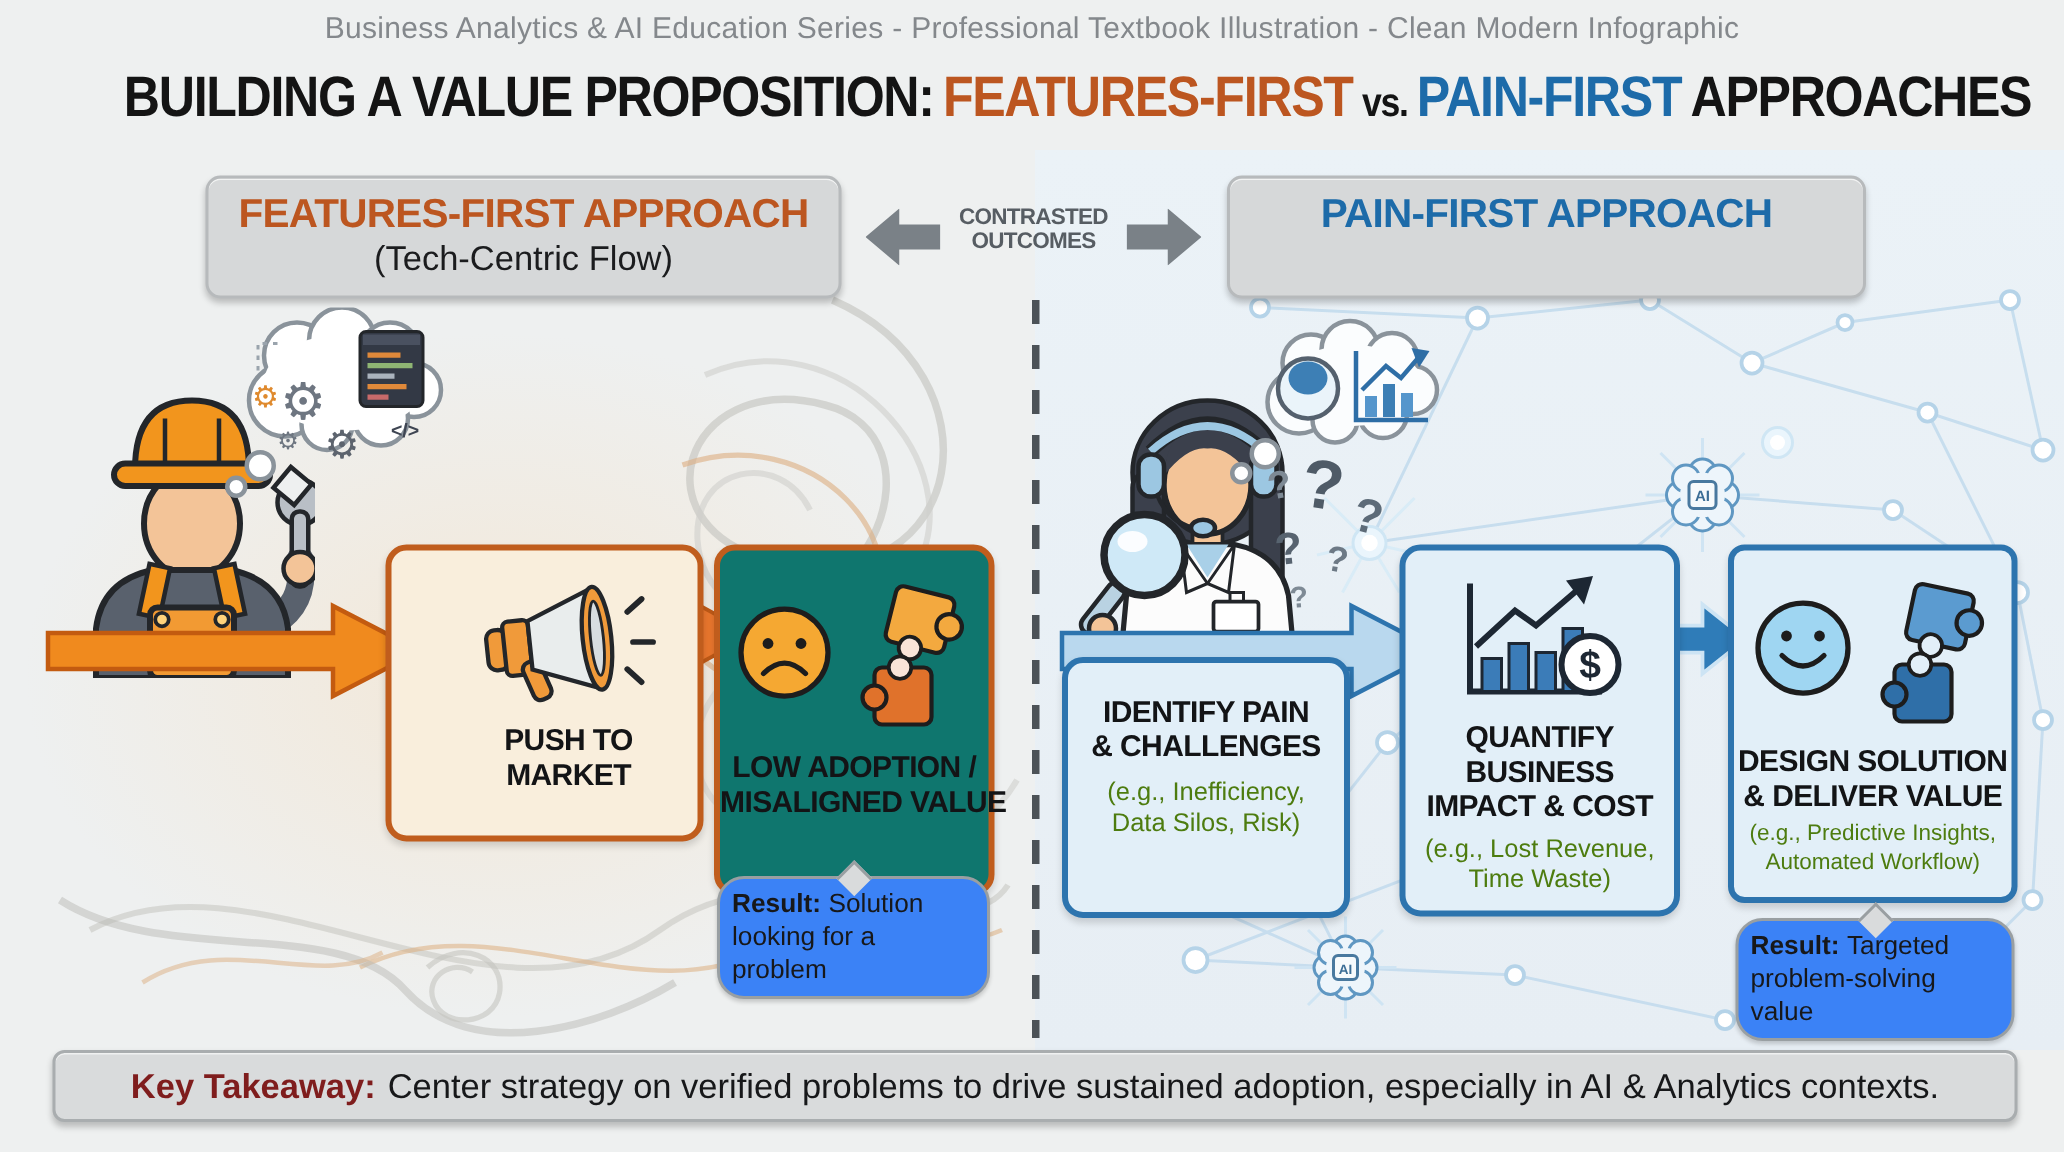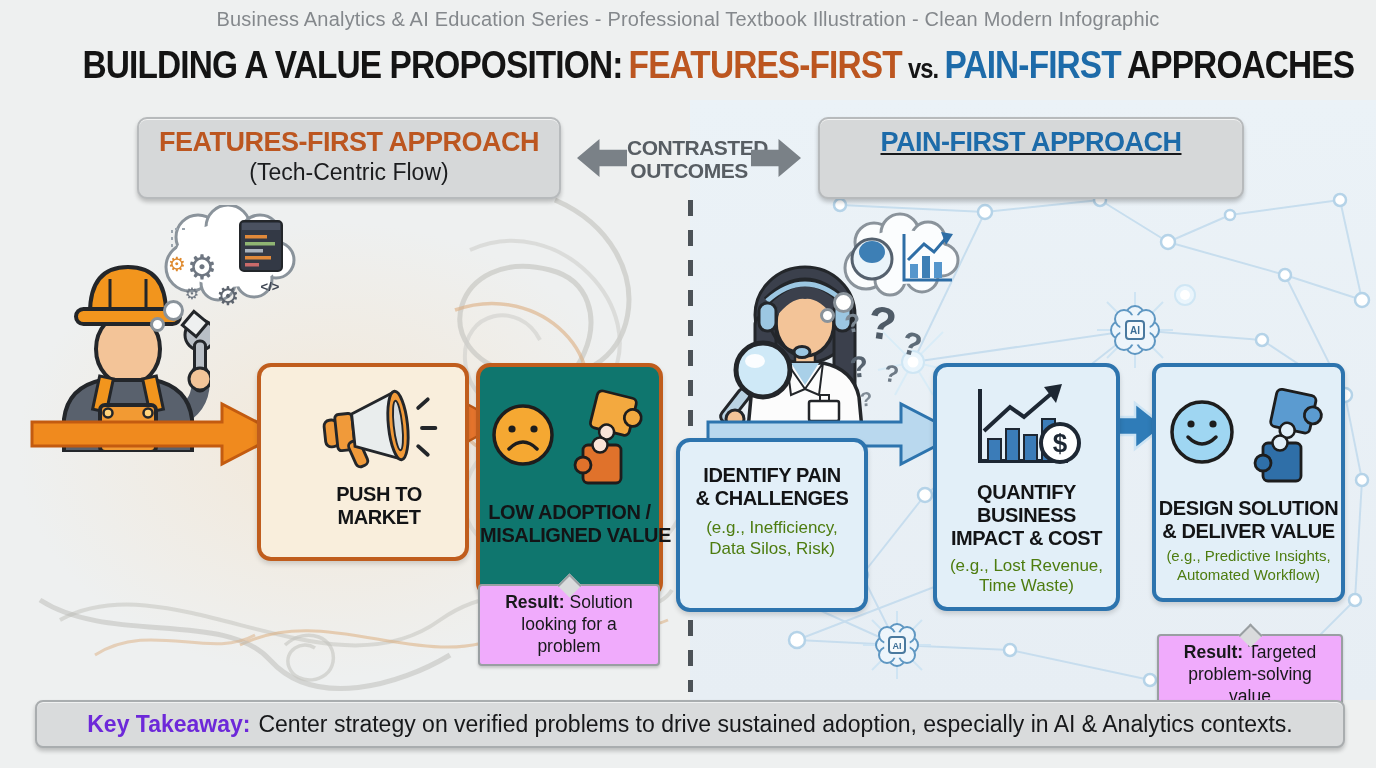--- a/index.html
+++ b/index.html
@@ -23,7 +23,7 @@
   .c-arrow{background:#7a8187;width:50px;height:38px;}
   .c-arrow.left{clip-path:polygon(0 50%,45% 0,45% 28%,100% 28%,100% 72%,45% 72%,45% 100%);}
   .c-arrow.right{clip-path:polygon(100% 50%,55% 0,55% 28%,0 28%,0 72%,55% 72%,55% 100%);}
-  .c-text{width:124px;text-align:center;font-weight:700;font-size:21px;line-height:1.08;color:#575d63;letter-spacing:-.5px;}
+  .c-text{width:124px;text-align:center;font-weight:700;font-size:15px;line-height:1.08;color:#575d63;letter-spacing:-.5px;}
   .divider{width:5px;background:repeating-linear-gradient(180deg,#4c5257 0 16px,rgba(0,0,0,0) 16px 30px);}
   
   .step-box{border-radius:14px;text-align:center;box-shadow:0 3px 5px rgba(0,0,0,.15);}

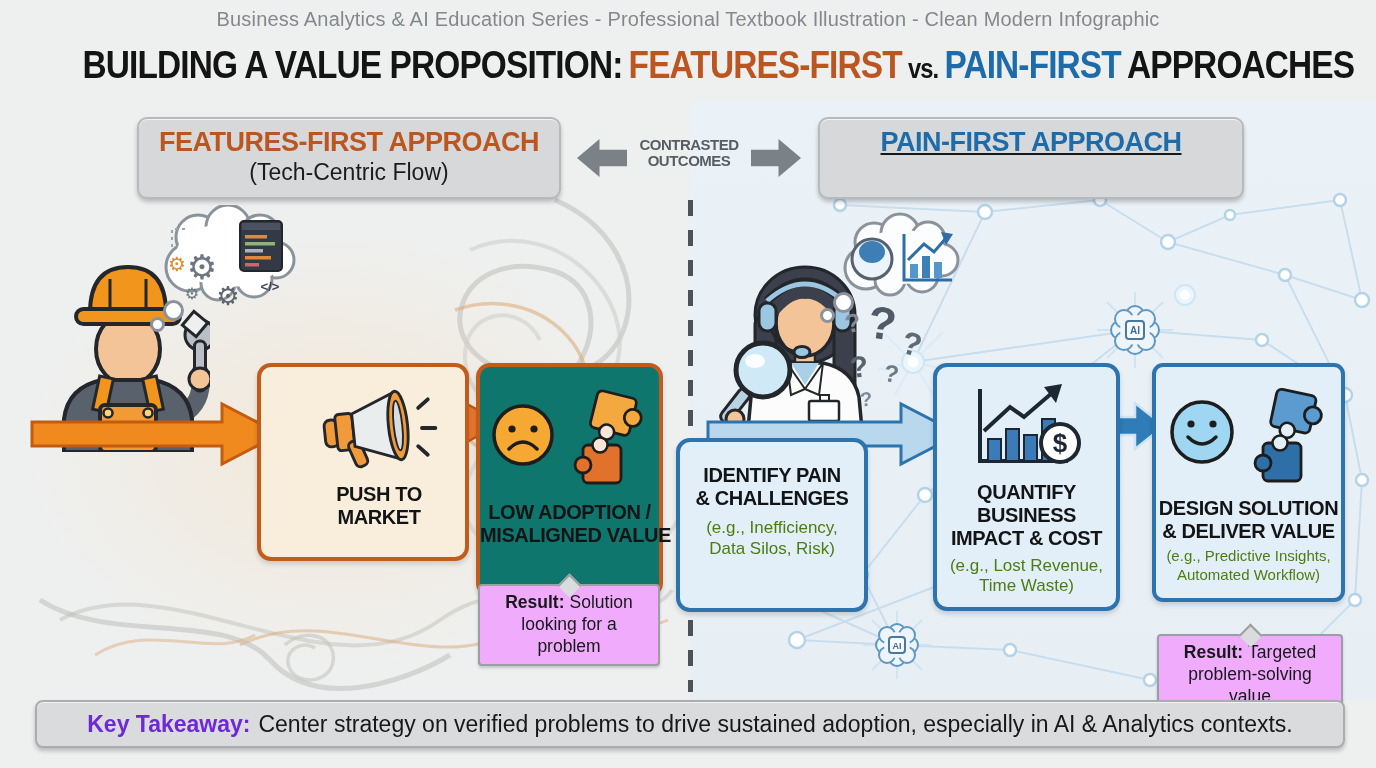--- a/index.html
+++ b/index.html
@@ -192,7 +192,7 @@
     <div class="hdr-title tt-orange">FEATURES-FIRST APPROACH</div>
     <div class="hdr-sub">(Tech-Centric Flow)</div>
   </div>
-  <div class="abs hdr-box" style="left:818px;top:117px;width:422px;height:70px;text-decoration:underline;">
+  <div class="abs hdr-box" style="left:818px;top:117px;width:422px;height:70px;">
     <div class="hdr-title tt-blue">PAIN-FIRST APPROACH</div>
   </div>
 

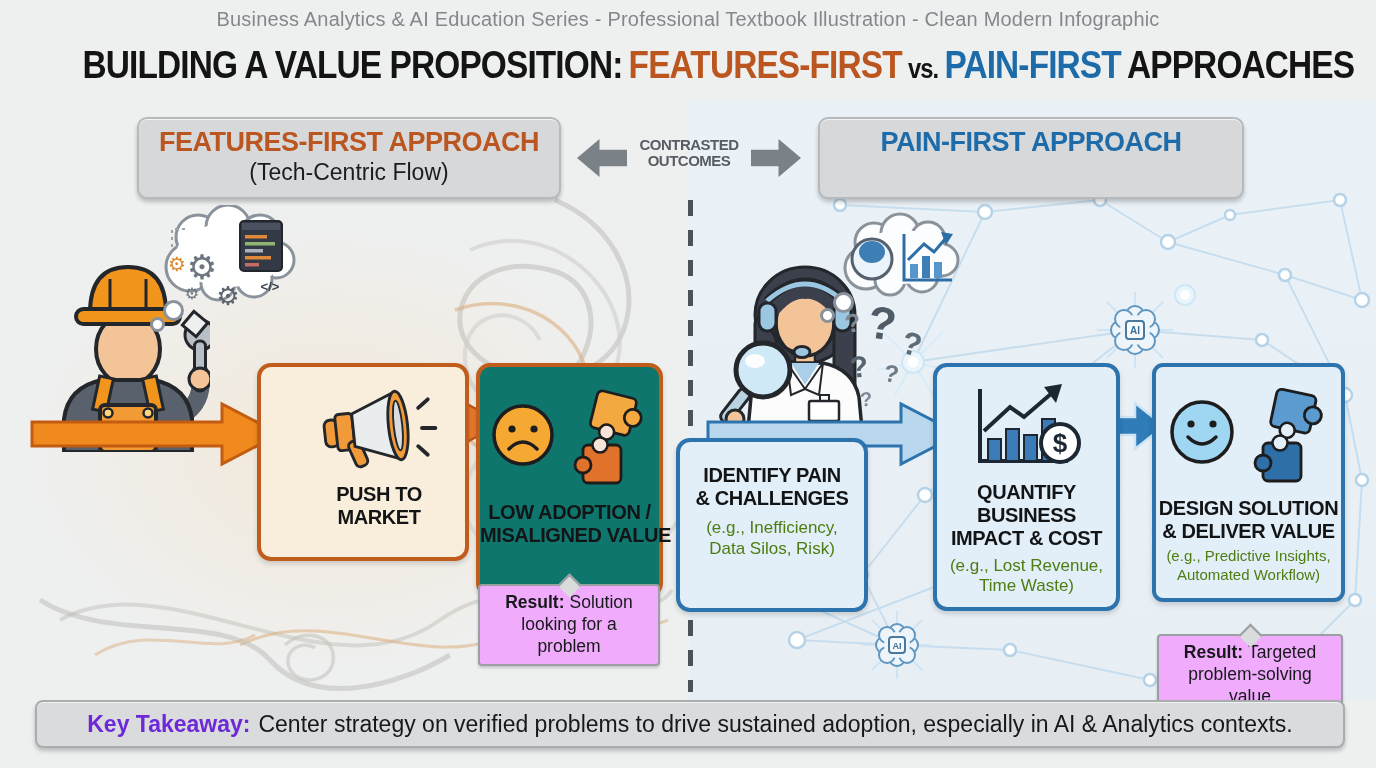--- a/index.html
+++ b/index.html
@@ -386,7 +386,7 @@
     <div class="t-line">MISALIGNED VALUE</div>
   </div>
 
-  <div class="abs step-box bb" style="left:676px;top:438px;width:184px;height:144px;padding-top:22px;">
+  <div class="abs step-box bb" style="left:708px;top:438px;width:184px;height:144px;padding-top:22px;">
     <div class="t-line">IDENTIFY PAIN</div>
     <div class="t-line">&amp; CHALLENGES</div>
     <div style="height:8px;"></div>

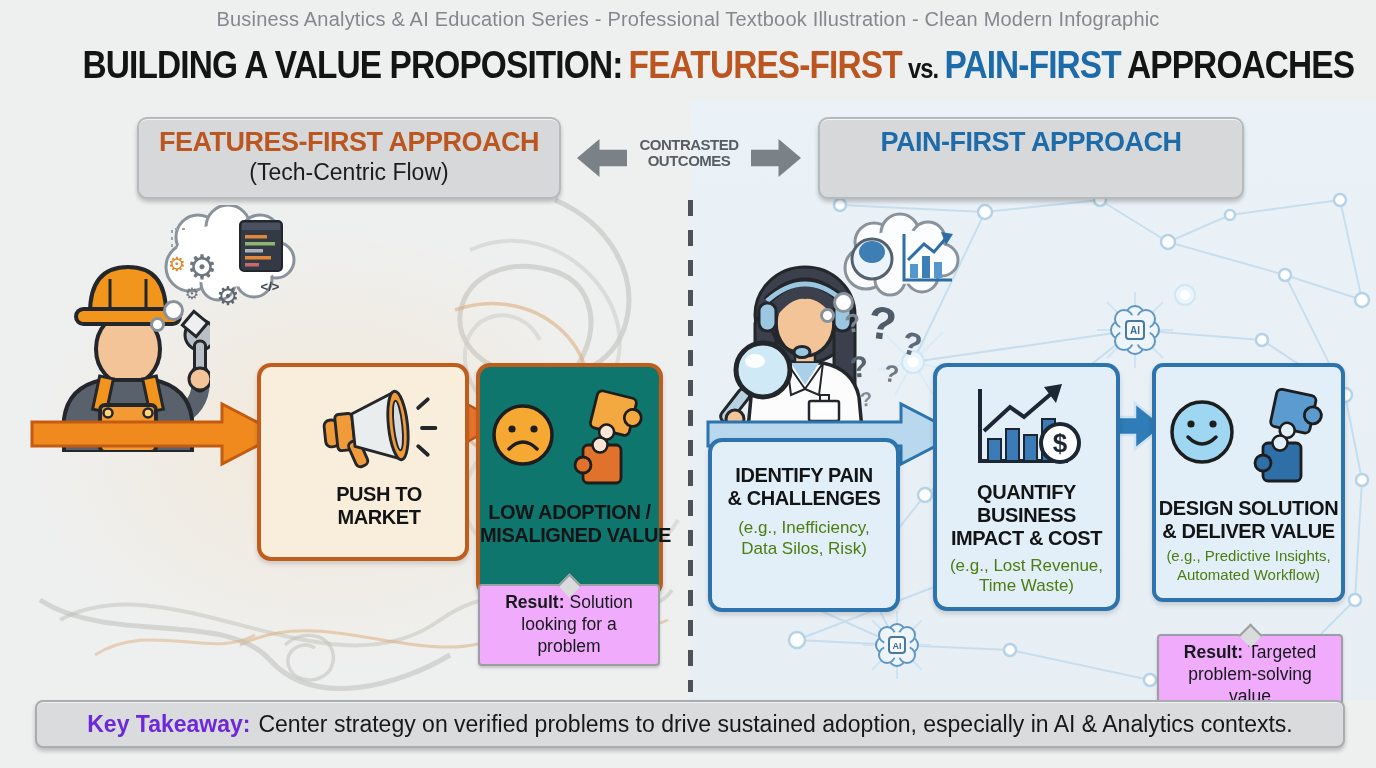--- a/index.html
+++ b/index.html
@@ -35,7 +35,7 @@
   .e-small .e-line{font-size:15px;}
   .icon-row{display:flex;justify-content:center;align-items:flex-start;}
   
-  .result{background:#f0abfc;border:2.5px solid #999fa2;border-radius:4px;text-align:center;
+  .result{background:#3b82f6;border:2.5px solid #999fa2;border-radius:18px;
           font-size:17.5px;line-height:1.25;padding:6px 8px;box-shadow:0 2px 3px rgba(0,0,0,.18);}
   .result .ptr{position:absolute;top:-9px;left:calc(50% - 8px);width:15px;height:15px;background:#d9dbdc;
                border-left:2.5px solid #999fa2;border-top:2.5px solid #999fa2;transform:rotate(45deg);}

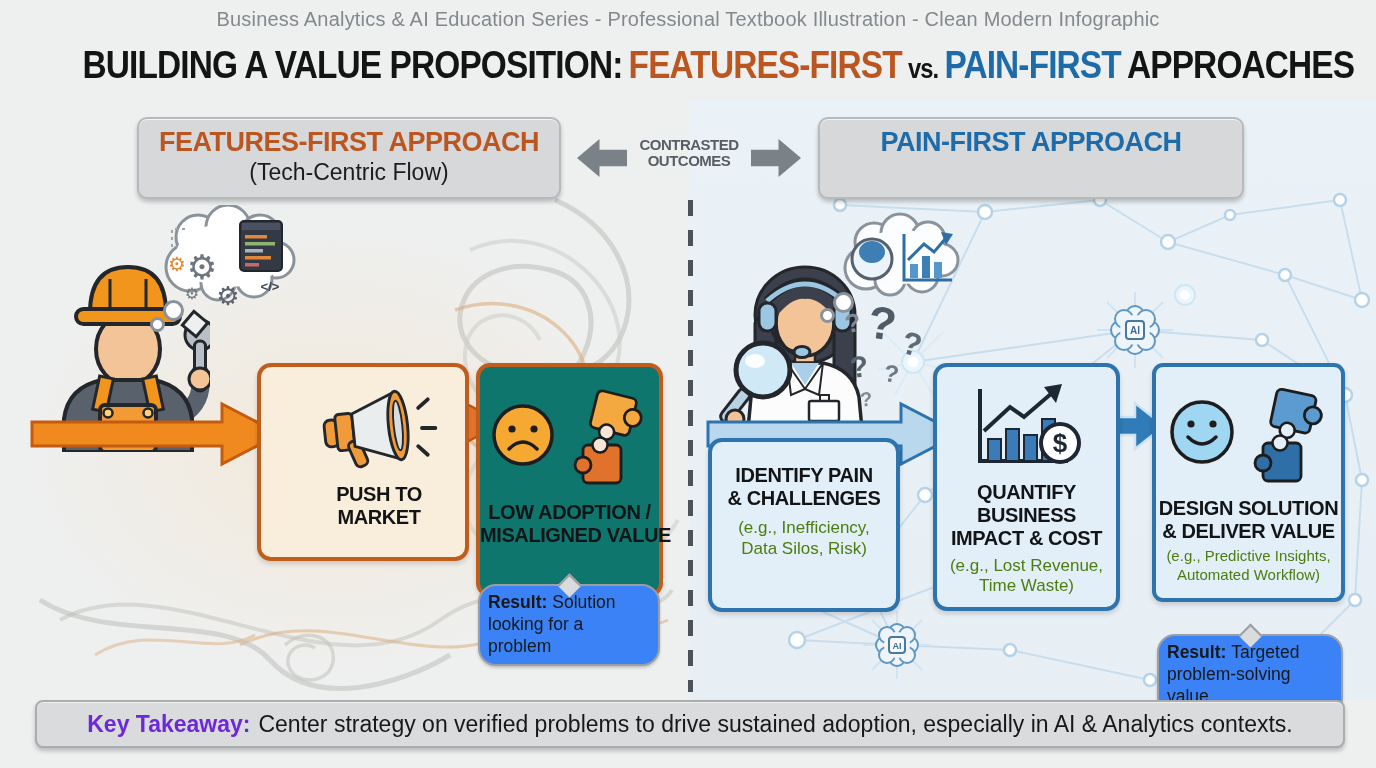--- a/index.html
+++ b/index.html
@@ -452,7 +452,7 @@
     <span class="ptr"></span>
     <b>Result:</b><span>Solution looking for a problem</span>
   </div>
-  <div class="abs result" style="left:1157px;top:612px;width:166px;margin-top:22px;">
+  <div class="abs result" style="left:1157px;top:612px;width:166px;">
     <span class="ptr"></span>
     <b>Result:</b><span>Targeted problem-solving value</span>
   </div>

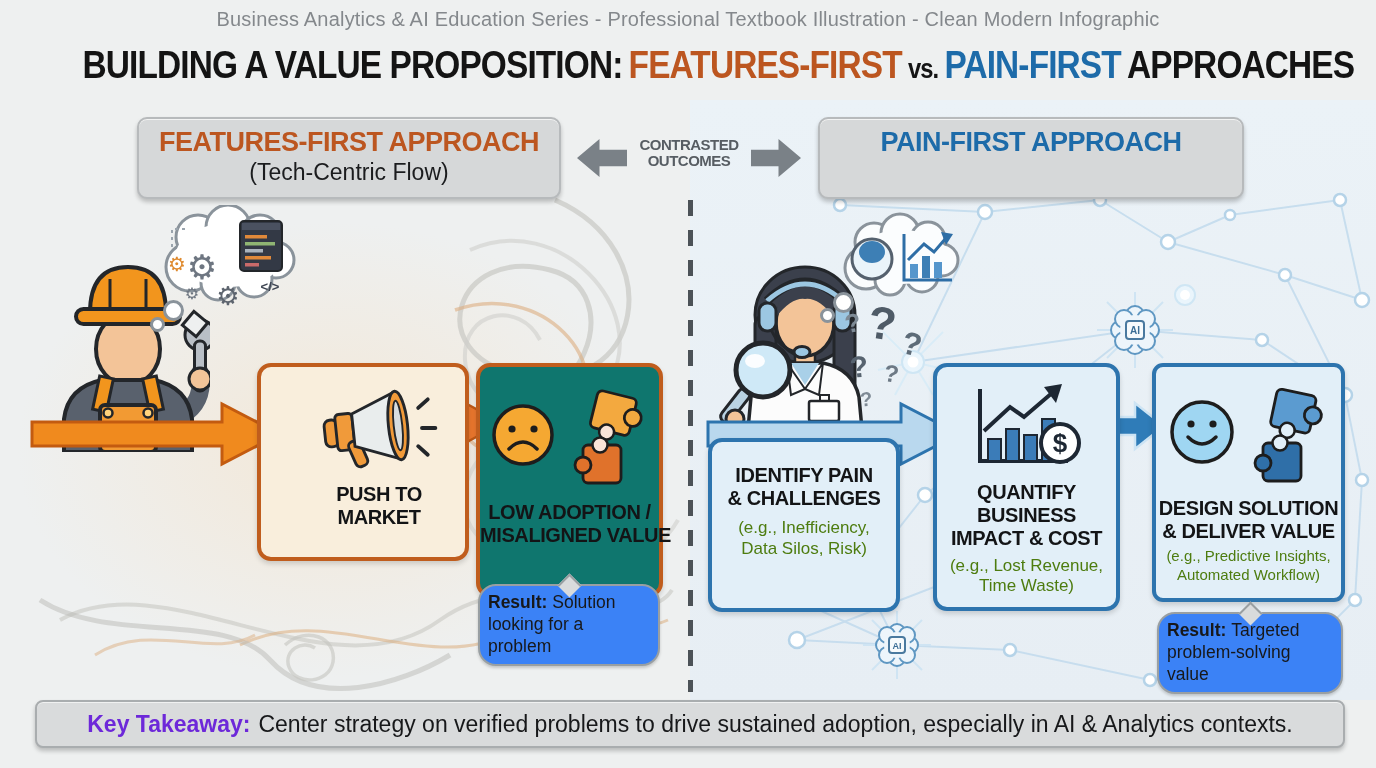--- a/index.html
+++ b/index.html
@@ -43,7 +43,7 @@
   
   .takeaway{background:#d9dbdc;border:2px solid #a9adaf;border-radius:8px;display:flex;align-items:center;justify-content:center;
             font-size:23px;box-shadow:0 3px 4px rgba(0,0,0,.22), inset 0 1px 0 #f0f1f1;white-space:nowrap;}
-  .takeaway .kt{color:#6d28d9;font-weight:700;margin-right:8px;}
+  .takeaway .kt{color:#7f1d1d;font-weight:700;margin-right:8px;}
   .qmark{font-weight:700;font-family:"Liberation Sans",sans-serif;}
   .trail{border-radius:50%;background:#fff;border:3px solid #8a939b;}
 </style>

